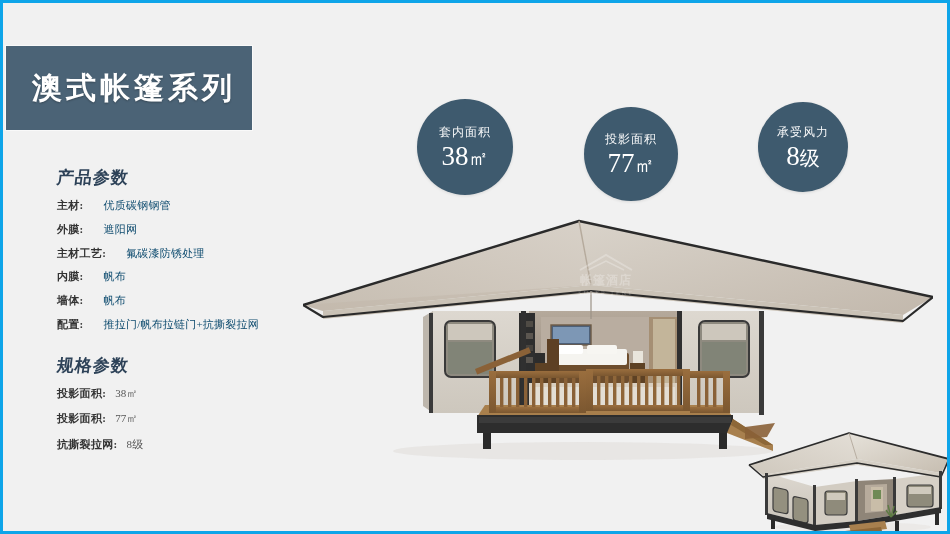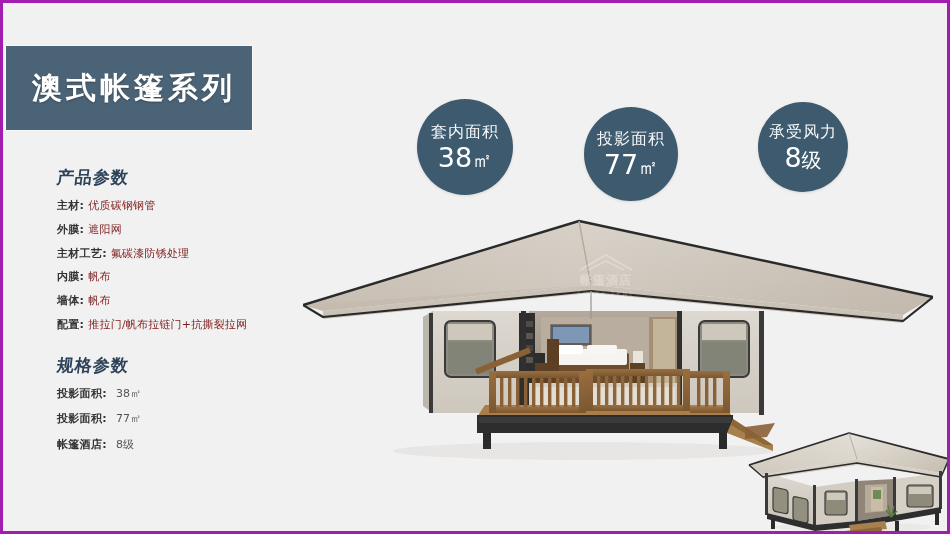--- a/index.html
+++ b/index.html
@@ -12,8 +12,9 @@
     position:relative;width:950px;height:534px;
     background:#f1f1f1;
     box-sizing:border-box;
-    border:3px solid #a21caf;
+    border:3px solid #0ea5e9;
     overflow:hidden;
+    font-family:Liberation Serif, serif;
   }
 
   

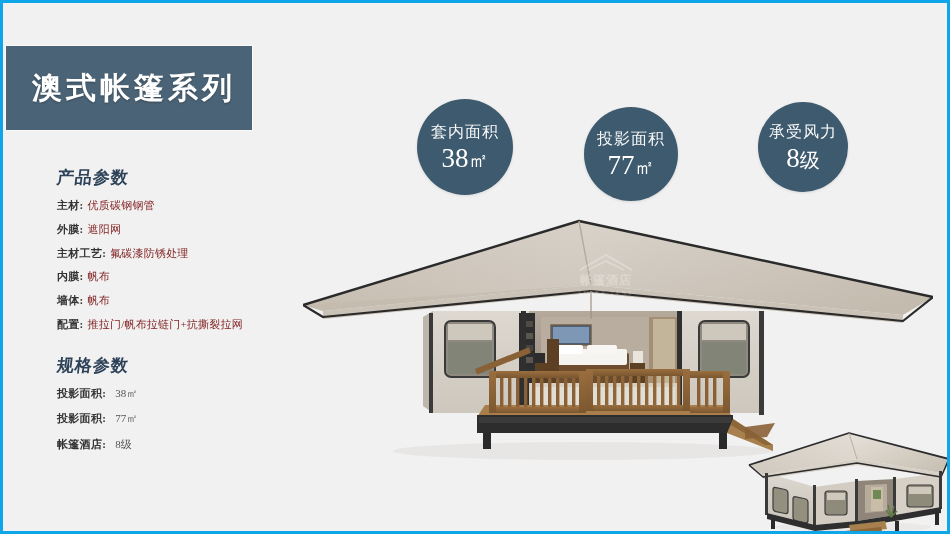--- a/index.html
+++ b/index.html
@@ -60,7 +60,7 @@
     color:#ffffff;text-align:center;
     box-shadow:0 1px 3px rgba(0,0,0,.10);
   }
-  .badge .b-label{font-size:16px;letter-spacing:1px;opacity:.96;margin-bottom:1px;}
+  .badge .b-label{font-size:12px;letter-spacing:1px;opacity:.96;margin-bottom:1px;}
   .badge .b-value{font-size:27px;letter-spacing:0px;line-height:1.05;font-weight:400;}
   .badge .b-value .unit{font-size:20px;}
   #badge1{left:414px;top:96px;width:96px;height:96px;}

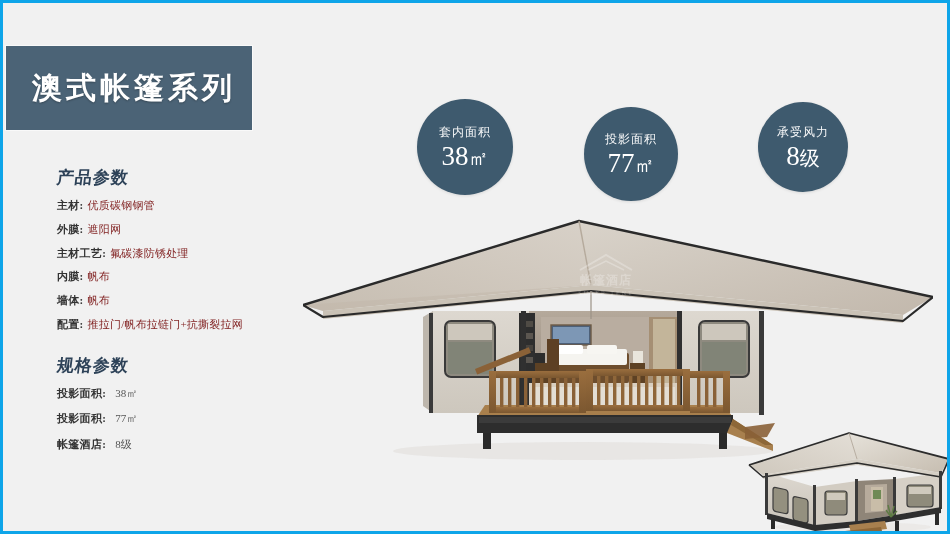--- a/index.html
+++ b/index.html
@@ -46,7 +46,7 @@
     white-space:nowrap;
   }
   .spec-label{color:#333333;font-weight:bold;letter-spacing:.3px;}
-  .spec-value{color:#7f1d1d;margin-left:4px;letter-spacing:.2px;}
+  .spec-value{color:#0c4a6e;margin-left:20px;letter-spacing:.2px;}
   .group2{margin-top:22px;}
   .group2 .spec-row{margin-bottom:12px;}
   .group2 .spec-value{margin-left:9px;color:#555555;}

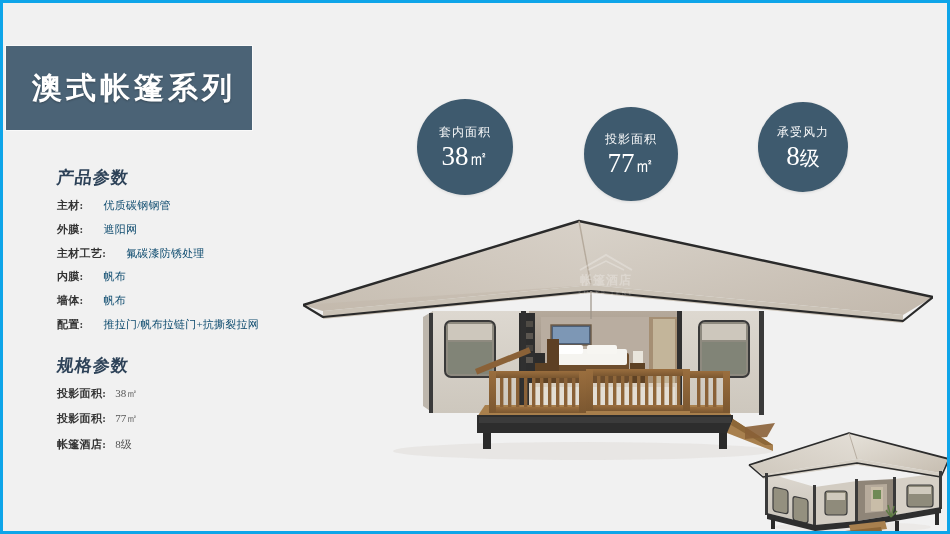--- a/index.html
+++ b/index.html
@@ -136,7 +136,7 @@
           <span class="spec-value">77㎡</span>
         </div>
         <div class="spec-row">
-          <span class="spec-label">帐篷酒店:</span>
+          <span class="spec-label">抗撕裂拉网:</span>
           <span class="spec-value">8级</span>
         </div>
       </div>

